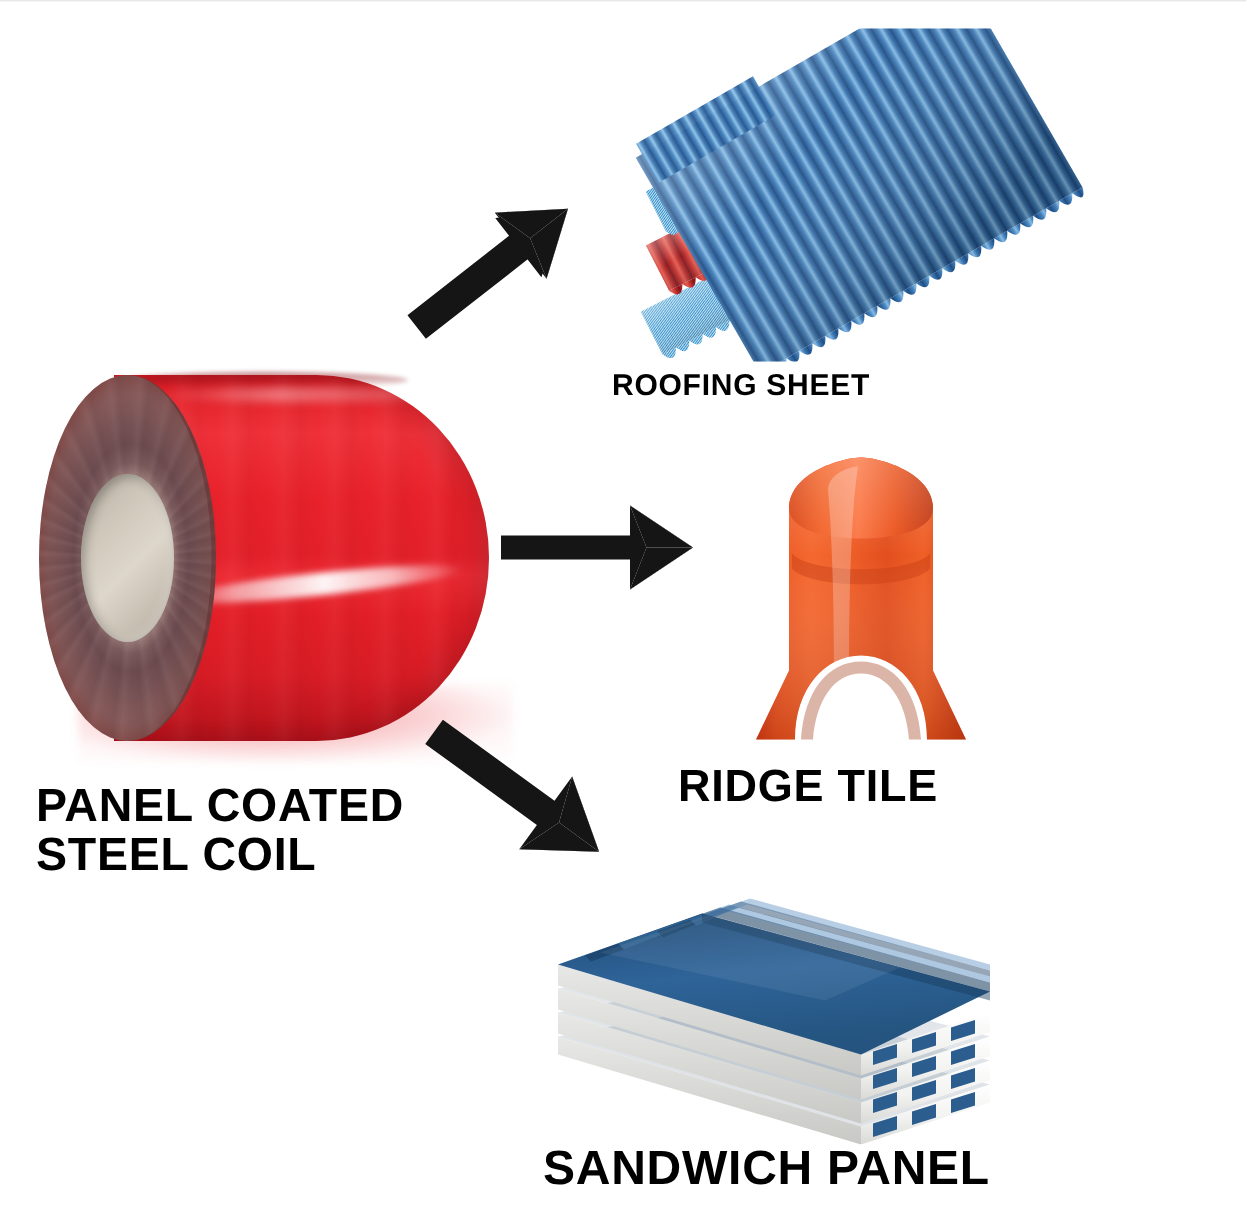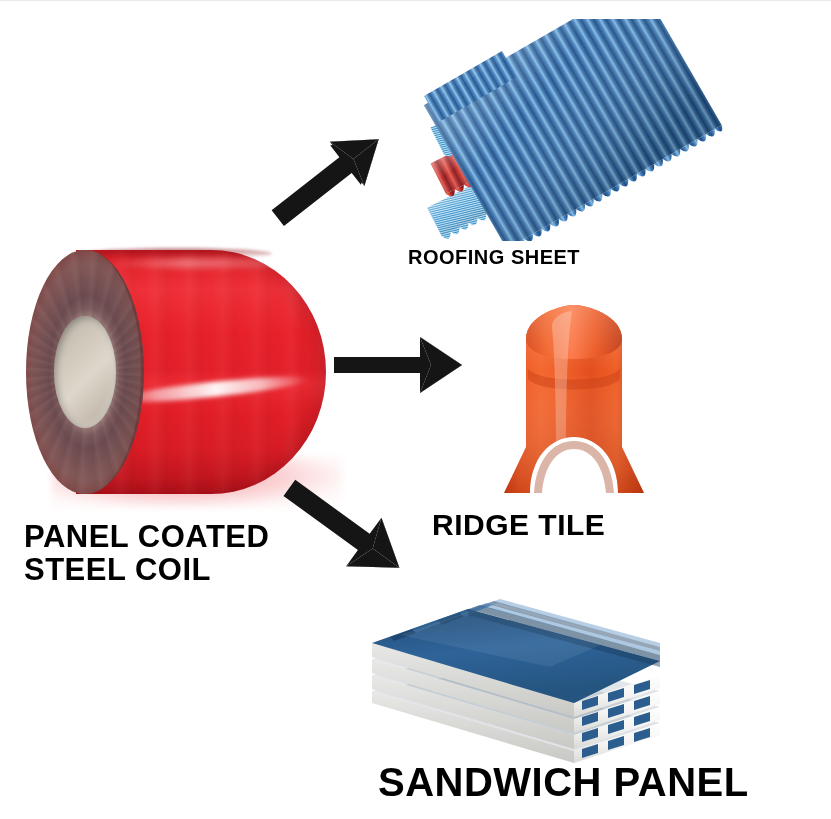--- a/index.html
+++ b/index.html
@@ -388,7 +388,7 @@
     </svg>
   </div>
 
-  <div class="label" id="ridge-label" style="left:432px; top:508px; font-size:30px;">RIDGE TILE</div>
+  <div class="label" id="ridge-label" style="left:452px; top:508px; font-size:30px;">RIDGE TILE</div>
 
   <div id="sandwich">
     <svg width="320" height="200" viewBox="0 0 320 200">

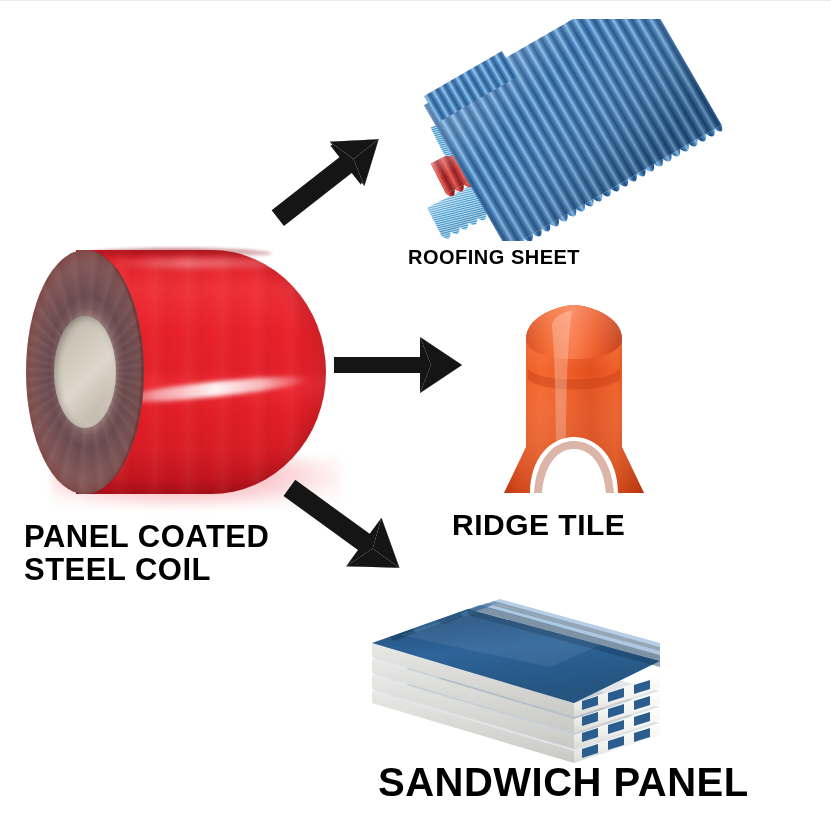--- a/index.html
+++ b/index.html
@@ -465,7 +465,7 @@
     </svg>
   </div>
 
-  <div class="label" id="sandwich-label" style="left:378px; top:760px; font-size:40px;">SANDWICH PANEL</div>
+  <div class="label" id="sandwich-label" style="left:362px; top:760px; font-size:32px;">SANDWICH PANEL</div>
 
   <div class="arrow" style="left:264px; top:124px; width:130px; height:106px;">
     <svg width="130" height="106" viewBox="0 0 130 106">

